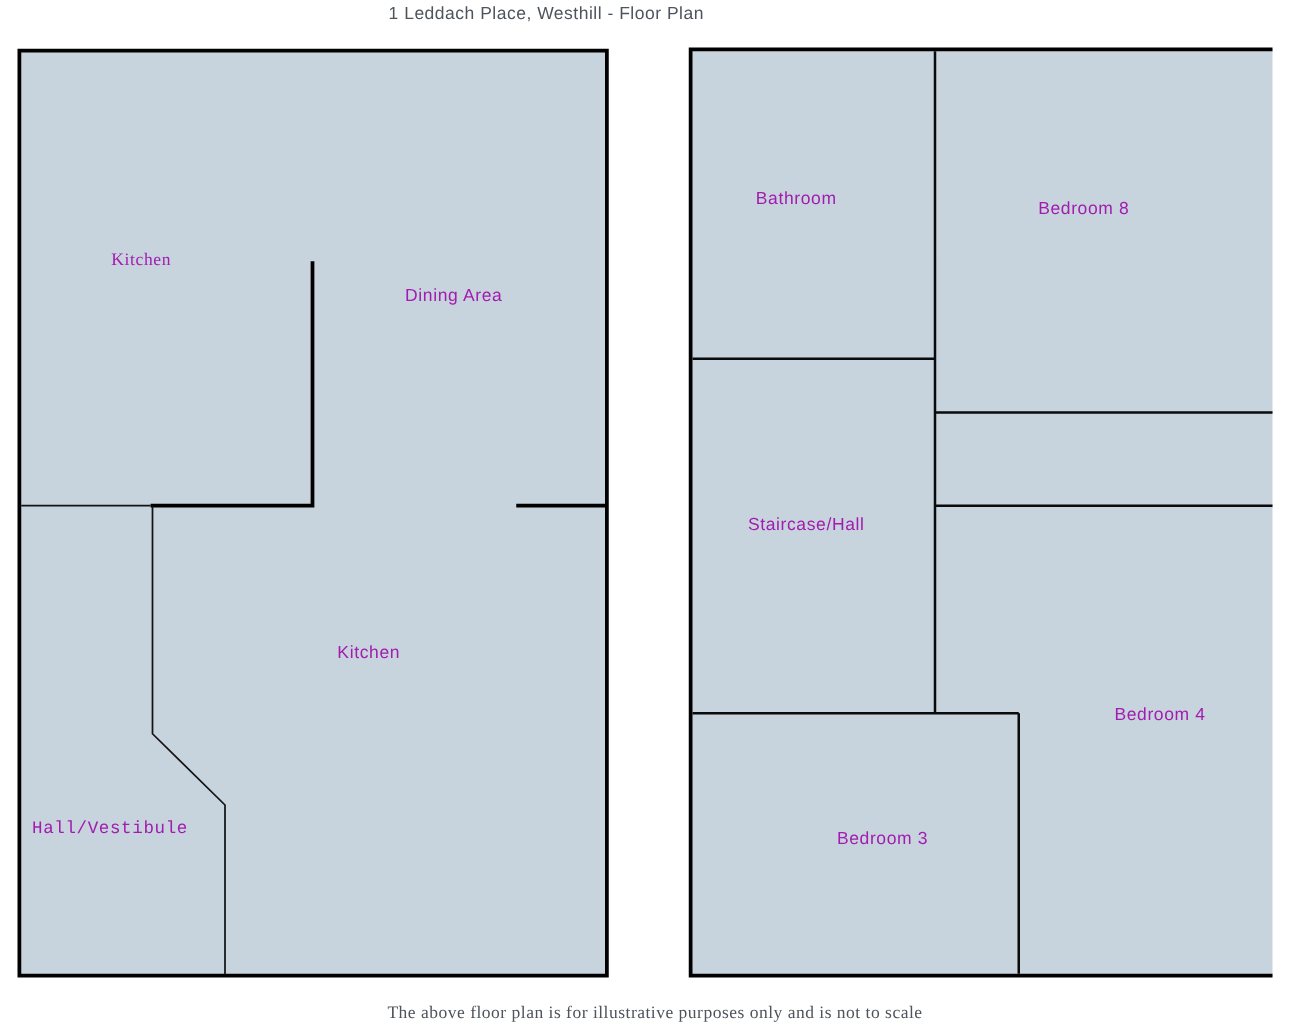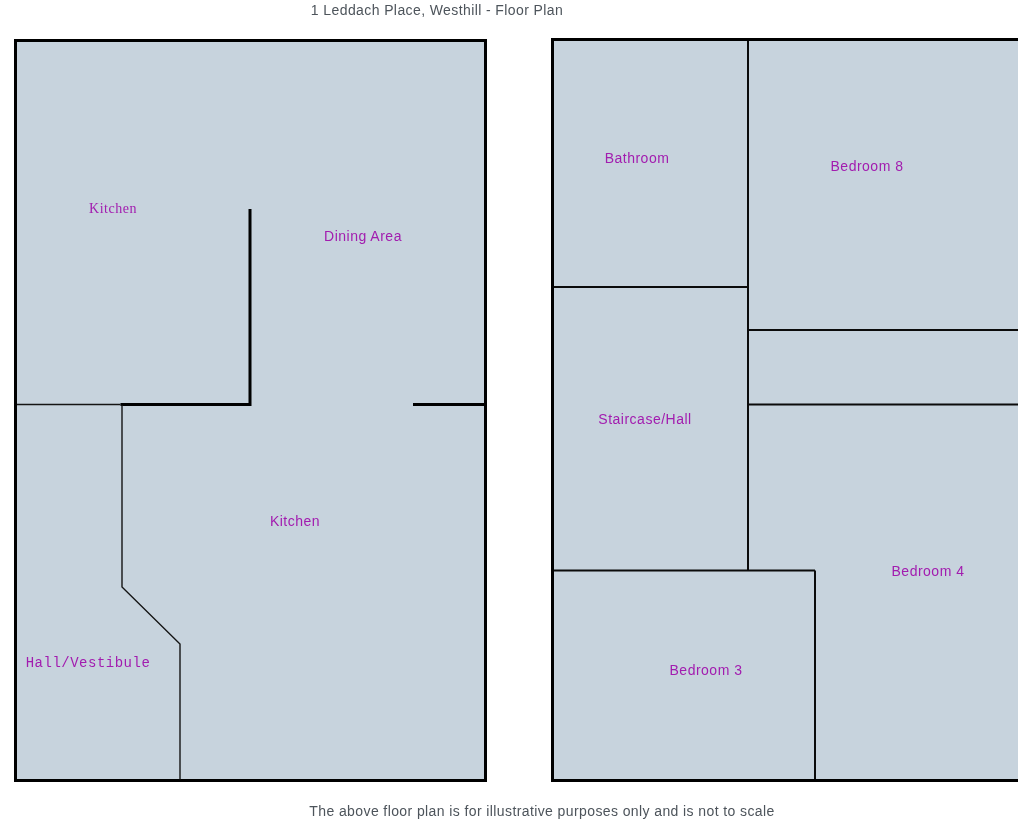--- a/index.html
+++ b/index.html
@@ -77,7 +77,7 @@
   <div class="room-label" style="left:928px; top:571px;" data-bind="plans.right.rooms.bedroom_2">Bedroom 4</div>
   <div class="room-label" style="left:690px; top:670px;padding-left:32px;" data-bind="plans.right.rooms.bedroom_3">Bedroom 3</div>
 
-  <div class="caption" style="left:542px; top:803px;" data-bind="disclaimer">The above floor plan is for illustrative purposes only and is not to scale</div>
+  <div class="caption" style="left:524px; top:803px;font-family:Liberation Serif, serif;" data-bind="disclaimer">The above floor plan is for illustrative purposes only and is not to scale</div>
 
 </div>
 

